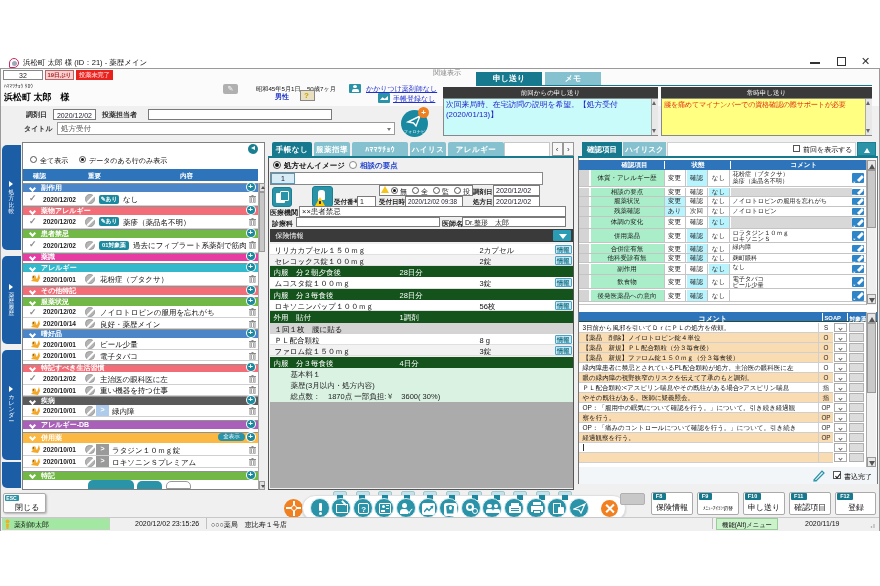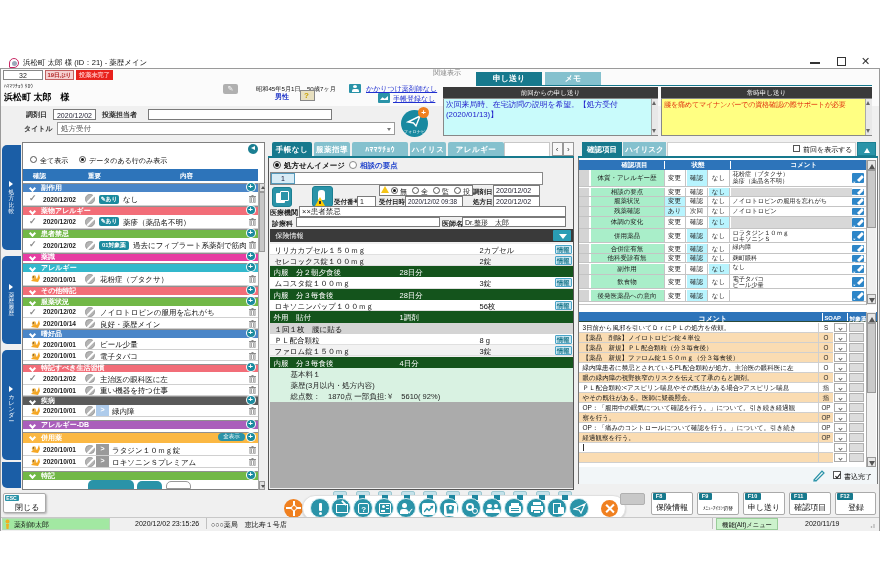--- a/index.html
+++ b/index.html
@@ -510,7 +510,7 @@
     <span style="position:absolute;left:21px;top:2px">薬歴(3月以内・処方内容)</span>
   </div>
 <div class="a" style="left:269.5px;top:390.4px;width:303px;height:11.3px;background:#d9f2e2;font-size:7.5px;color:#222">
-    <span style="position:absolute;left:21px;top:2px">総点数：　1870点 一部負担:￥　5610( 92%)</span>
+    <span style="position:absolute;left:21px;top:2px">総点数：　1870点 一部負担:￥　3600( 30%)</span>
   </div>
 <div class="a" style="left:269.5px;top:401.7px;width:303px;height:86.3px;background:#ababab"></div>
 <div class="a tab-on" style="left:582px;top:141.5px;width:40px;height:15px;font-size:7.5px;line-height:15px">確認項目</div>

